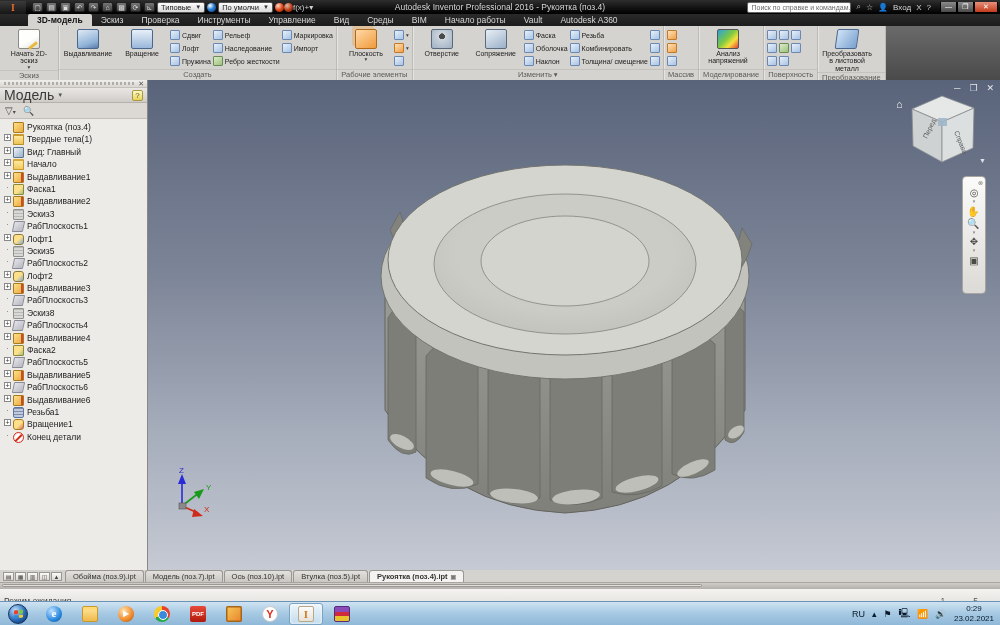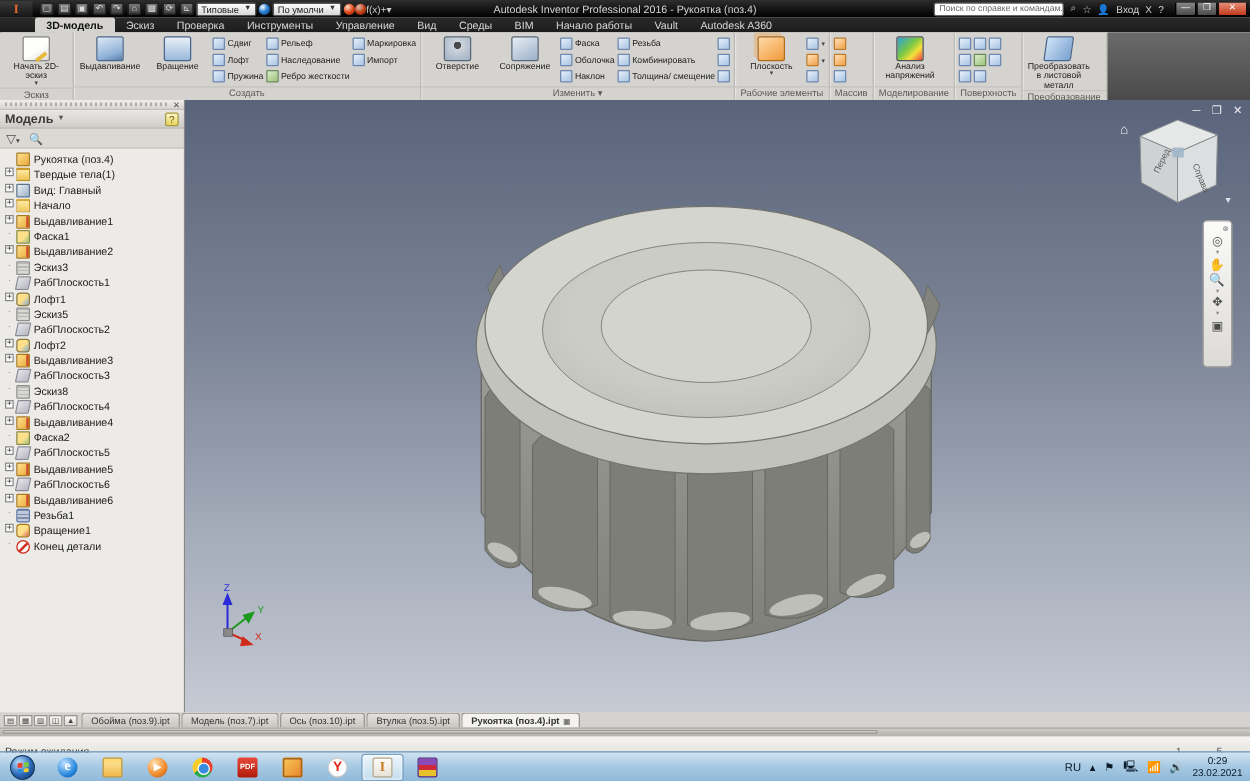--- a/index.html
+++ b/index.html
@@ -283,6 +283,29 @@
       <div class="rgroup">
         <div class="rg-body">
           <div class="bigbtn">
+            <div class="bi bi-work-plane"></div>
+            <div>Плоскость</div>
+            <div class="arrw">▾</div>
+          </div>
+          <div class="smallcol">
+            <div class="smallbtn">
+              <span class="si"></span>
+              <span class="arrw">▾</span>
+            </div>
+            <div class="smallbtn">
+              <span class="si or"></span>
+              <span class="arrw">▾</span>
+            </div>
+            <div class="smallbtn">
+              <span class="si"></span>
+            </div>
+          </div>
+        </div>
+        <div class="rg-label">Рабочие элементы</div>
+      </div>
+      <div class="rgroup">
+        <div class="rg-body">
+          <div class="bigbtn">
             <div class="bi bi-hole"></div>
             <div>Отверстие</div>
           </div>
@@ -331,29 +354,6 @@
           </div>
         </div>
         <div class="rg-label">Изменить ▾</div>
-      </div>
-      <div class="rgroup">
-        <div class="rg-body">
-          <div class="bigbtn">
-            <div class="bi bi-work-plane"></div>
-            <div>Плоскость</div>
-            <div class="arrw">▾</div>
-          </div>
-          <div class="smallcol">
-            <div class="smallbtn">
-              <span class="si"></span>
-              <span class="arrw">▾</span>
-            </div>
-            <div class="smallbtn">
-              <span class="si or"></span>
-              <span class="arrw">▾</span>
-            </div>
-            <div class="smallbtn">
-              <span class="si"></span>
-            </div>
-          </div>
-        </div>
-        <div class="rg-label">Рабочие элементы</div>
       </div>
       <div class="rgroup">
         <div class="rg-body">

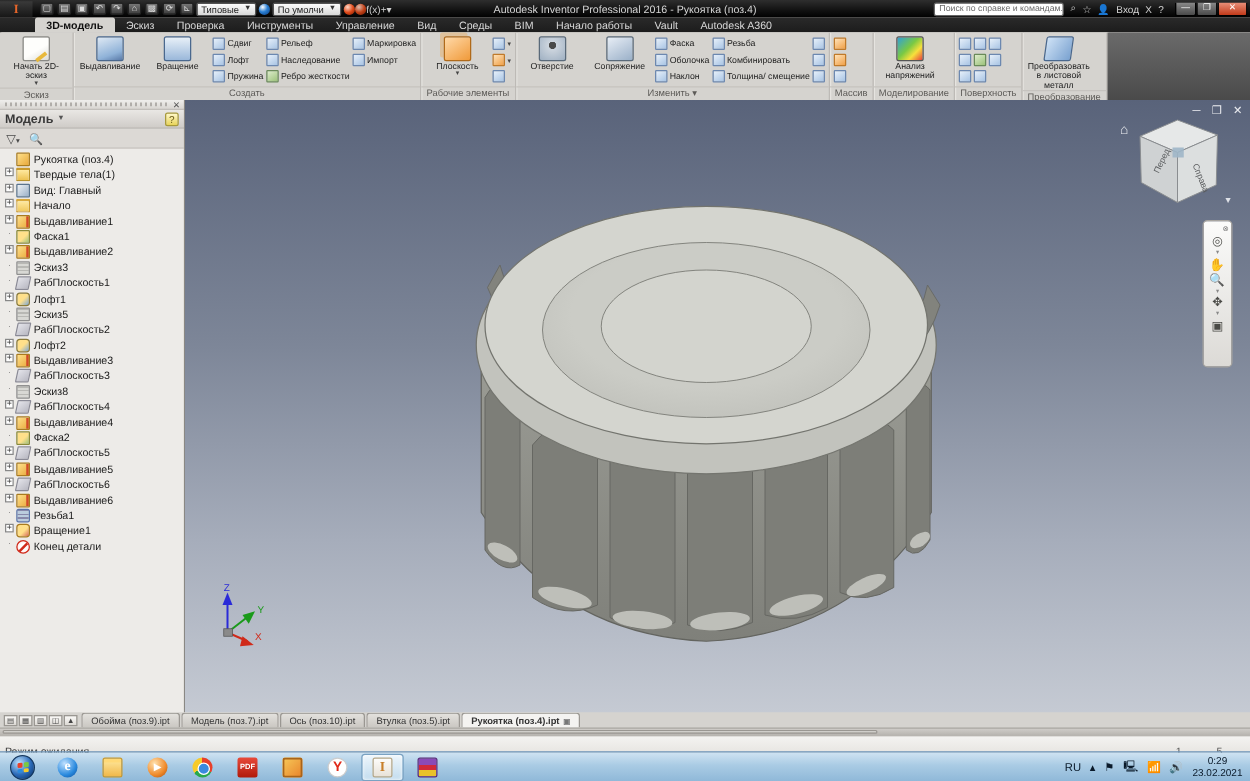--- a/index.html
+++ b/index.html
@@ -70,7 +70,7 @@
   .b-grip .dots { flex:1; height:3px; margin:0 4px; background:repeating-linear-gradient(90deg,#b0ada9 0 2px,transparent 2px 4px); }
   .b-grip .x { font-size:7px; color:#555; padding-right:3px; }
   .b-head { height:15px; background:linear-gradient(#e9e7e4,#cfccc8); border-bottom:1px solid #b5b2ae; display:flex; align-items:center; padding:0 4px; }
-  .b-head .t { font-size:10px; color:#3a3a3a; font-weight:bold; }
+  .b-head .t { font-size:14px; color:#3a3a3a; font-weight:normal; }
   .b-head .arr { font-size:6px; color:#555; margin-left:3px; }
   .b-head .q { margin-left:auto; width:11px; height:11px; background:linear-gradient(#fff8c8,#e8d45a); border:1px solid #a89a3a; border-radius:2px;
     font-size:8px; line-height:10px; text-align:center; color:#6a5a1a; }

